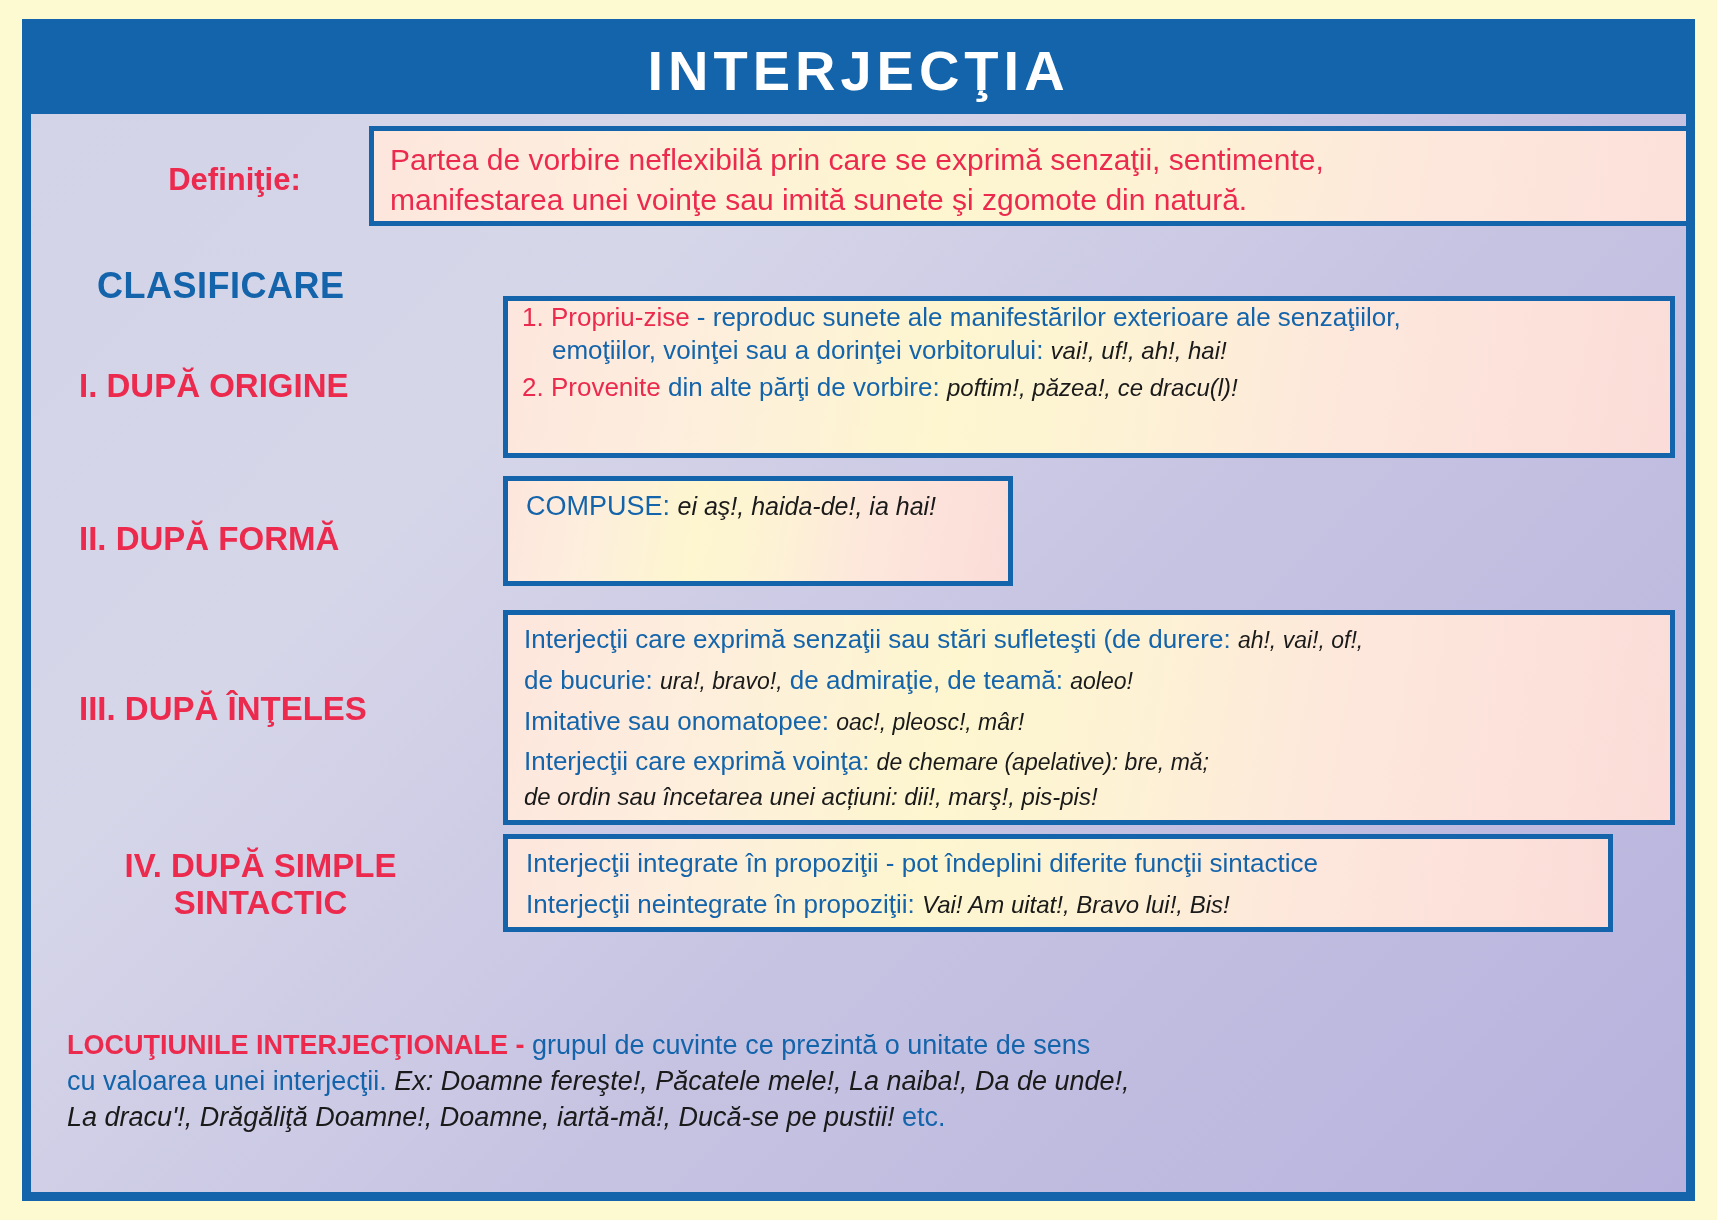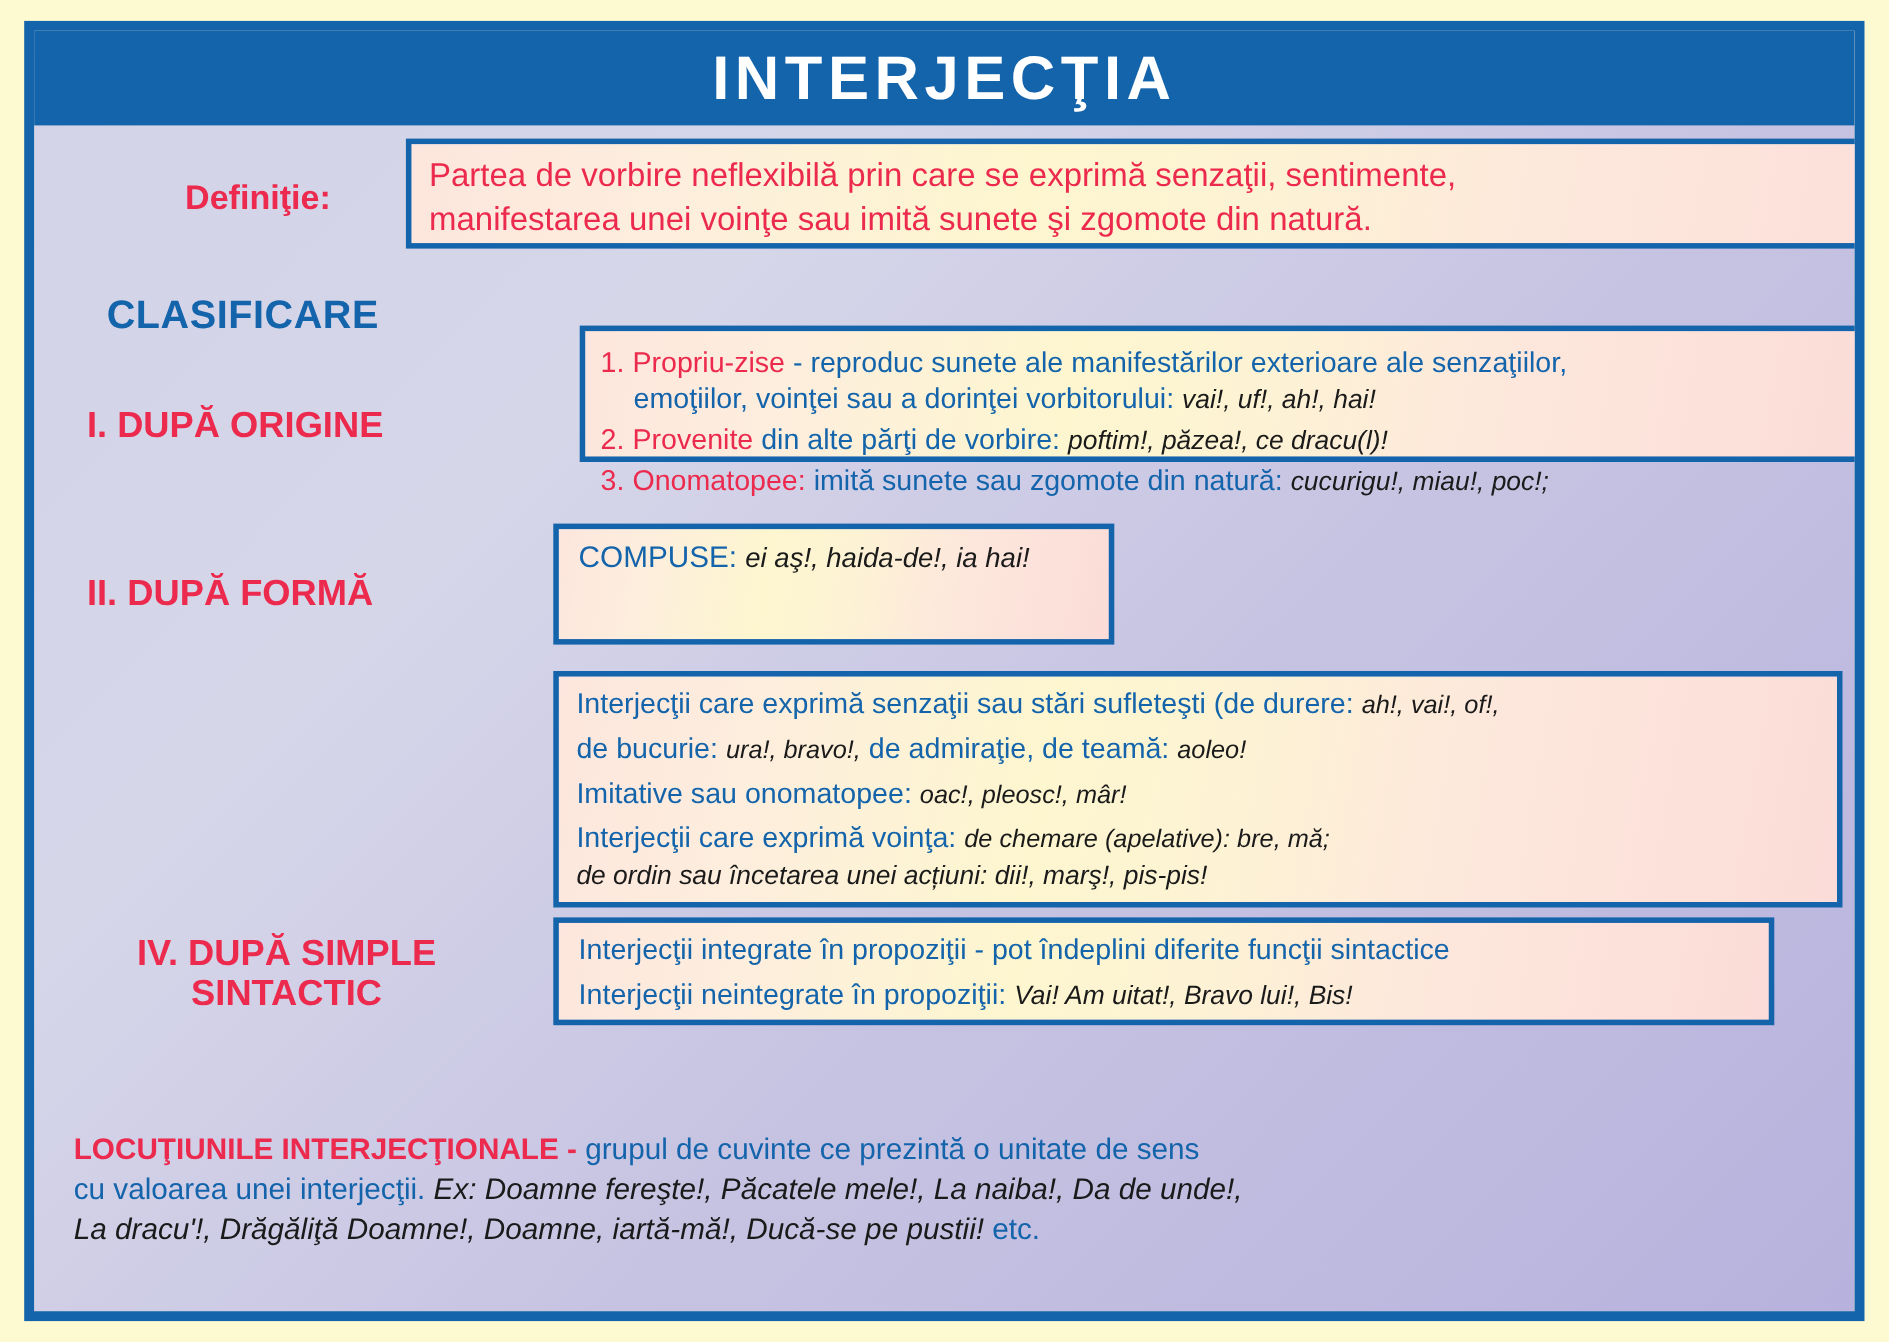--- a/index.html
+++ b/index.html
@@ -117,9 +117,8 @@
     left: 472px;
     top: 268px;
     width: 1172px;
-    height: 124px;
-    padding: 12px 14px 0 14px;
-    margin-left: 24px;
+    height: 162px;
+    padding: 0 14px 0 14px;
   }
   .num-item {
     color: #1464ab;

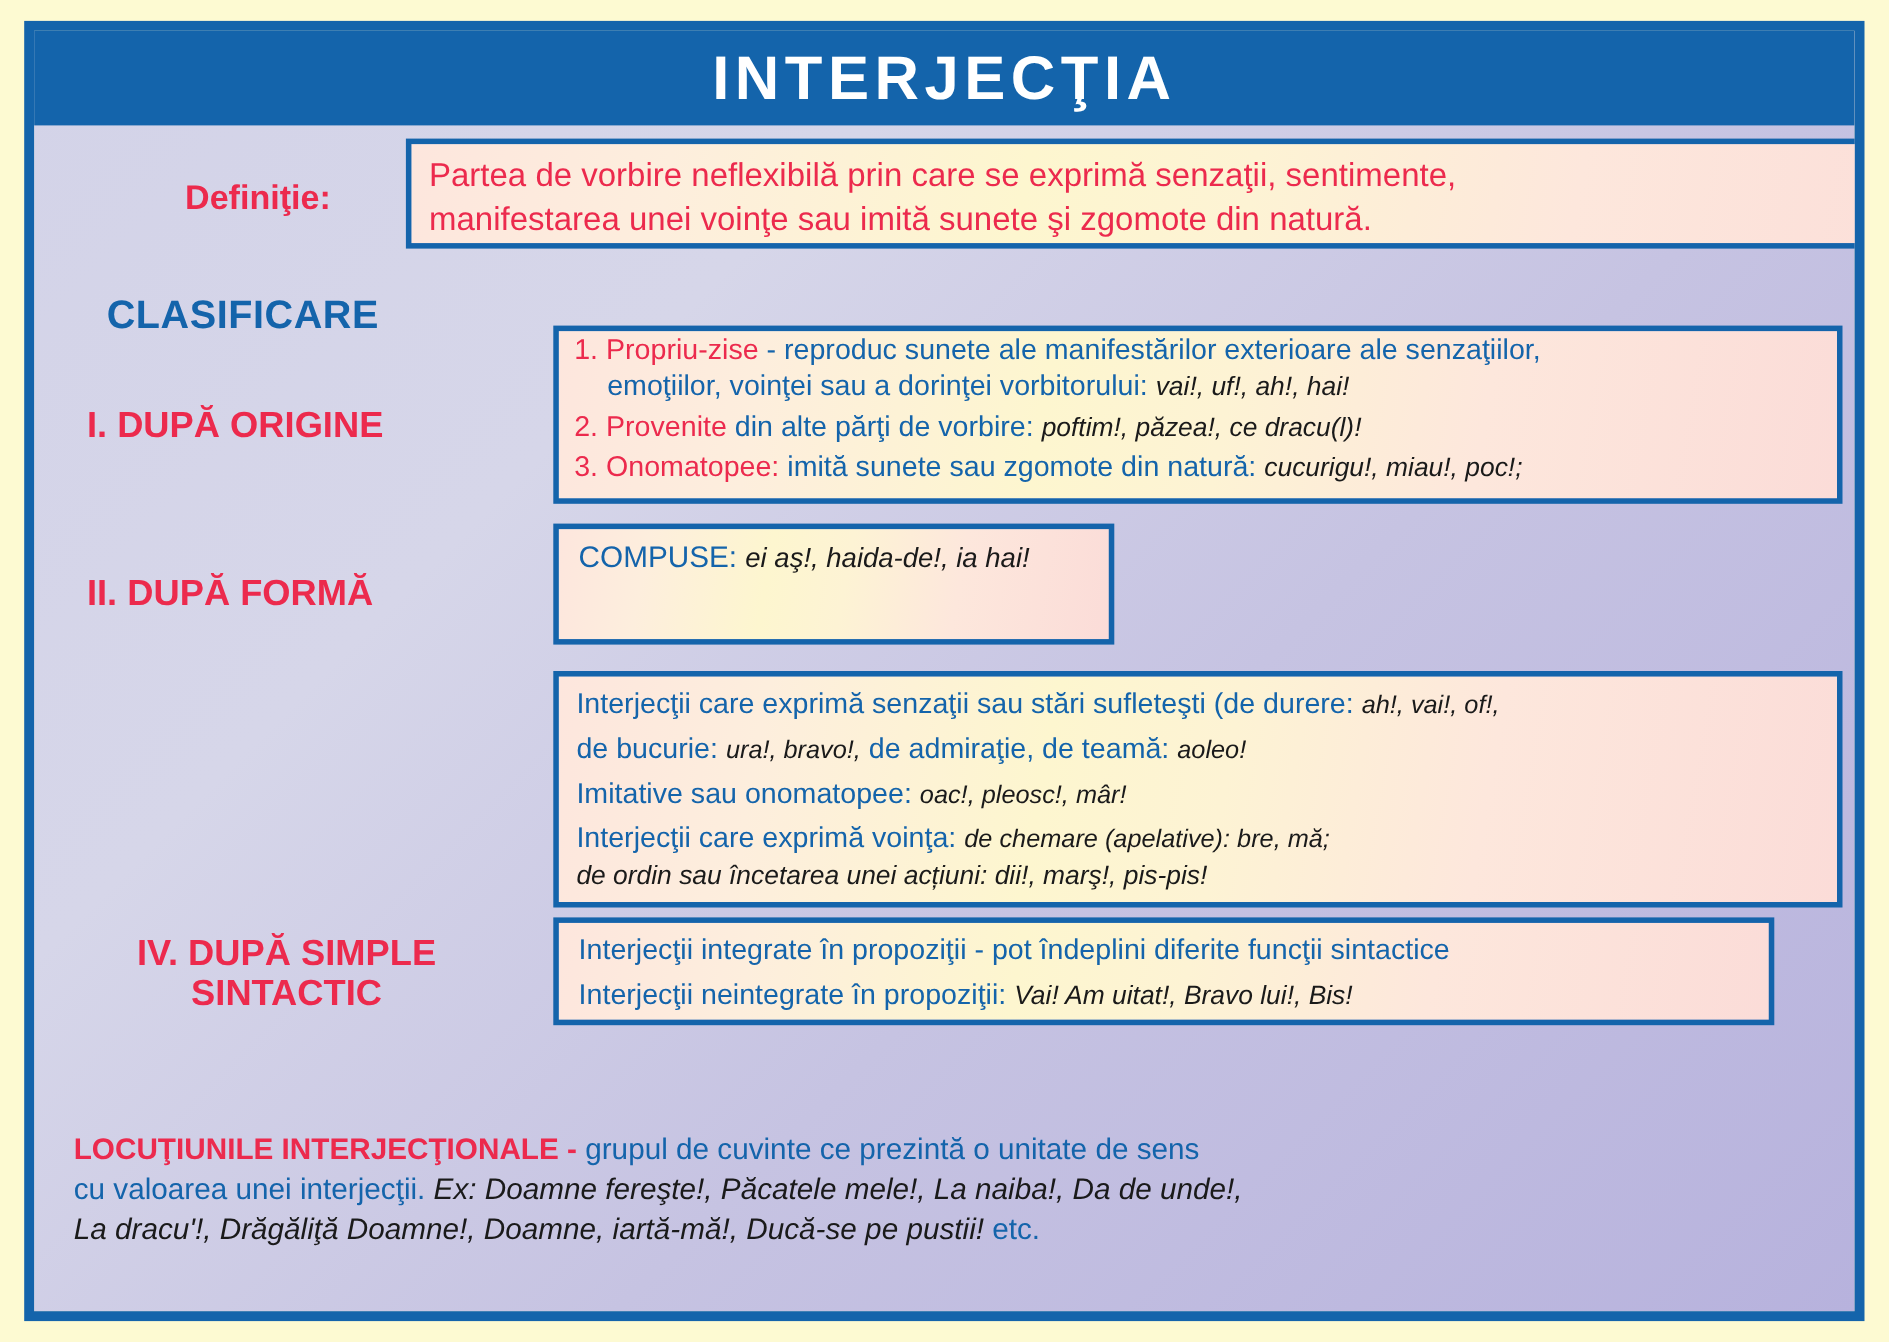--- a/index.html
+++ b/index.html
@@ -249,11 +249,6 @@
       <span class="ex">poftim!, păzea!, ce dracu(l)!</span>
     </span>
 
-    <span class="num-item">
-      <span class="num">3.</span>
-      <span class="kw">Onomatopee:</span><span> imită sunete sau zgomote din natură:</span>
-      <span class="ex">cucurigu!, miau!, poc!;</span>
-    </span>
 
   </div>
 

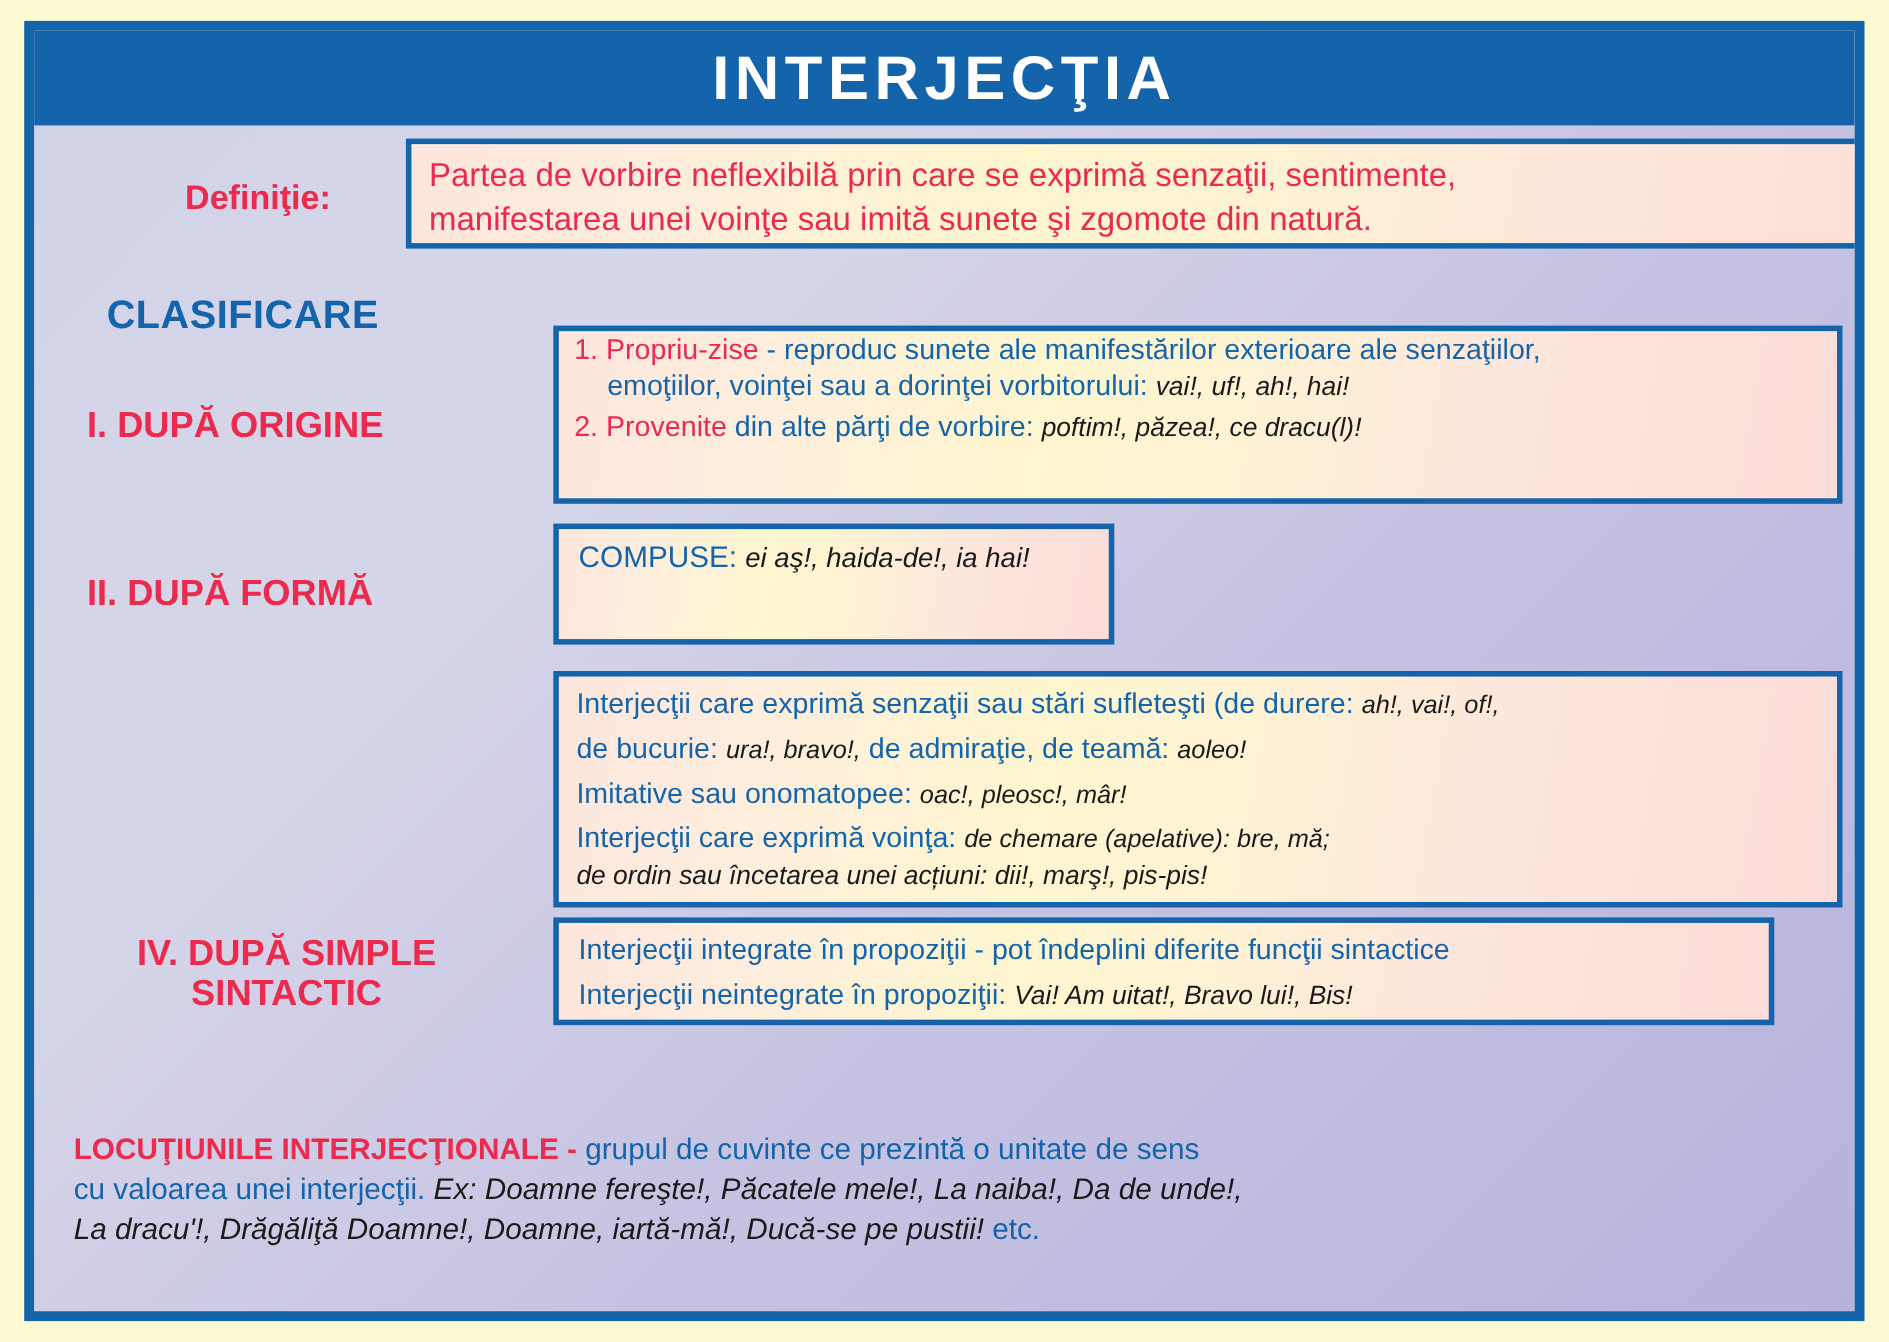--- a/index.html
+++ b/index.html
@@ -261,6 +261,7 @@
     </span>
   </div>
 
+  <div class="side-label" id="label-inteles">III. DUPĂ ÎNŢELES</div>
 
   <div class="box" id="box-inteles">
 

